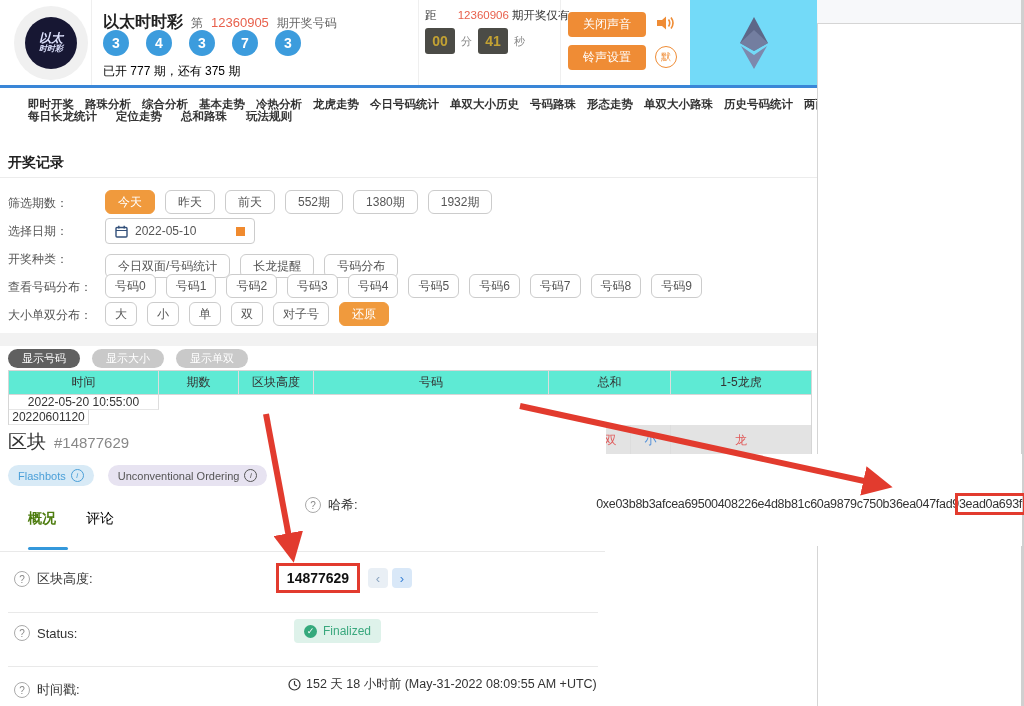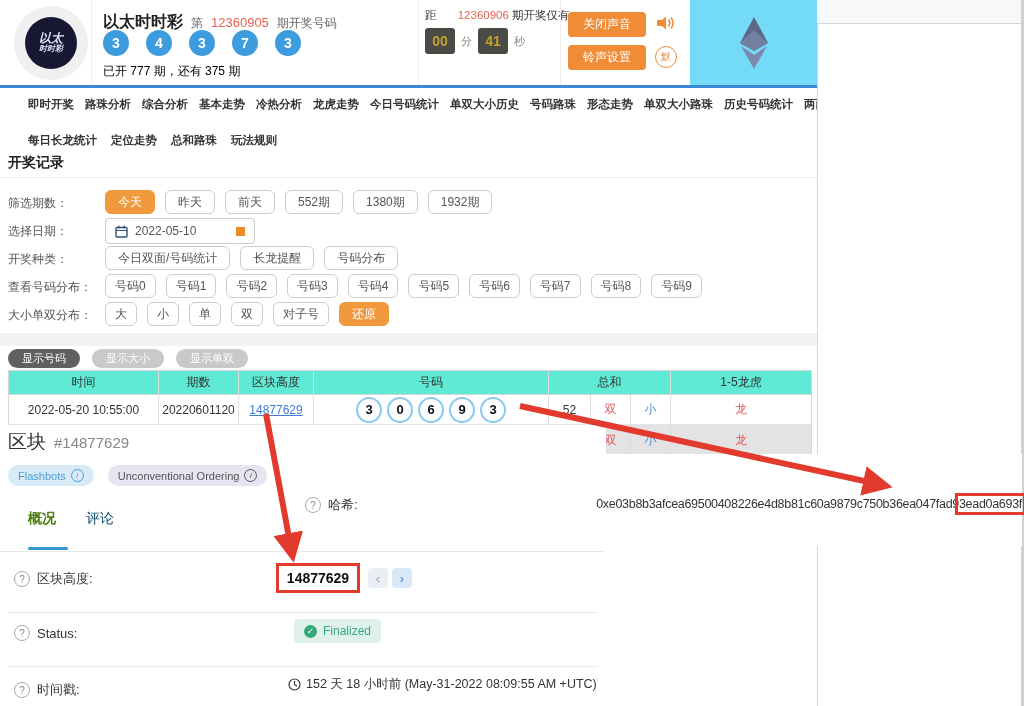--- a/index.html
+++ b/index.html
@@ -46,7 +46,7 @@
 
   
   .nav1{left:28px;top:97px;width:788px;display:flex;gap:11px;white-space:nowrap;}
-  .nav2{left:28px;top:133px;display:flex;gap:14px;white-space:nowrap;font-family:Liberation Serif, serif;}
+  .nav2{left:28px;top:109px;display:flex;gap:19px;white-space:nowrap;font-family:Liberation Serif, serif;}
   .nav-item{font-size:11.5px;font-weight:bold;color:#333;cursor:pointer;}
 
   

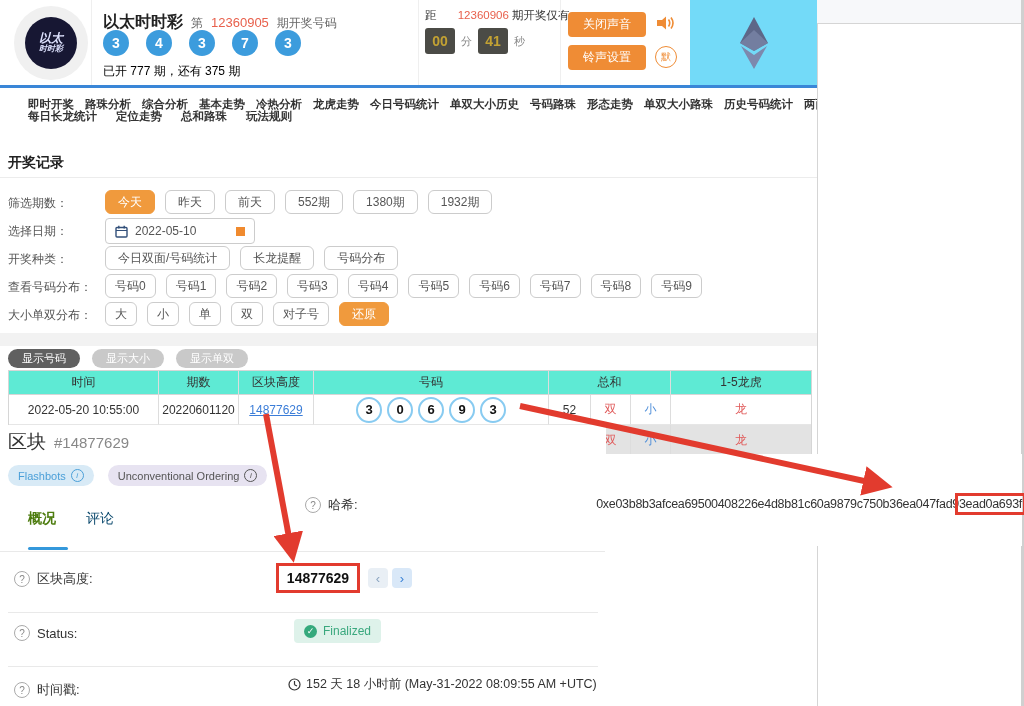--- a/index.html
+++ b/index.html
@@ -249,7 +249,7 @@
   </div>
 
   <span class="flabel" style="top:251px">开奖种类：</span>
-  <div class="pillbox" style="top:246px">
+  <div class="pillbox" style="top:254px">
 
   <span class="pill">今日双面/号码统计</span>
       <span class="pill">长龙提醒</span>

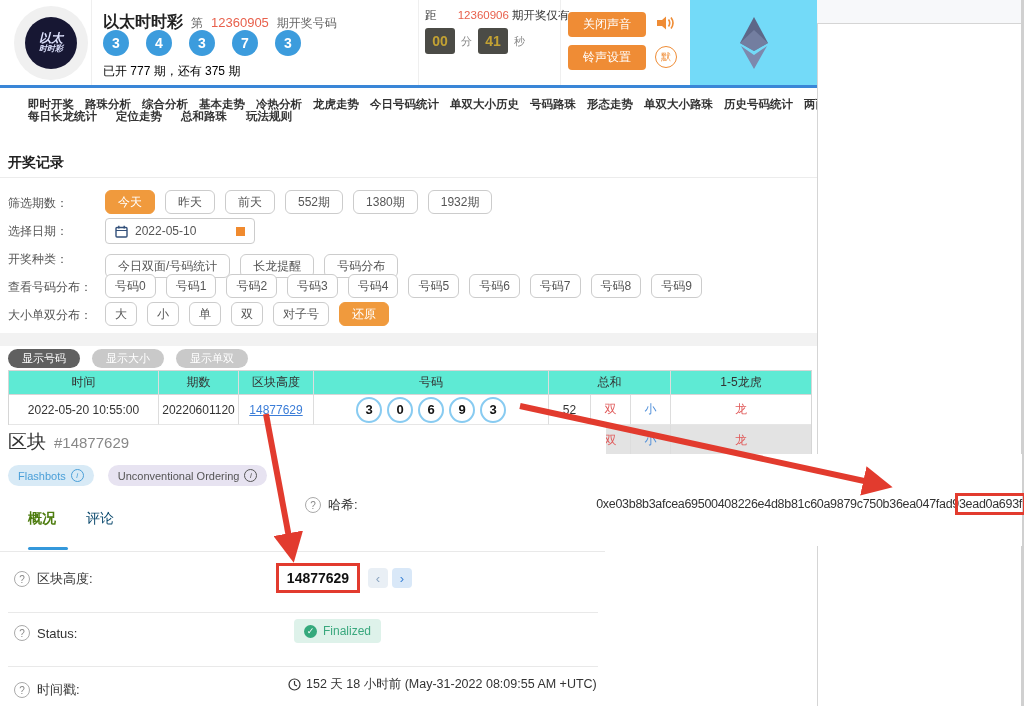--- a/index.html
+++ b/index.html
@@ -75,7 +75,7 @@
   .table{left:8px;top:370px;width:802px;border:1px solid #d6d6d6;font-size:12px;z-index:1;}
   .trow{display:flex;}
   .th{background:#5eead4;height:24px;}
-  .tr1{background:#fff;height:30px;}
+  .tr1{background:#fff;height:30px;flex-direction:column;}
   .tr2{background:#e3e3e3;height:30px;}
   .cell{display:flex;align-items:center;justify-content:center;border-right:1px solid #ddd;
         box-sizing:border-box;}

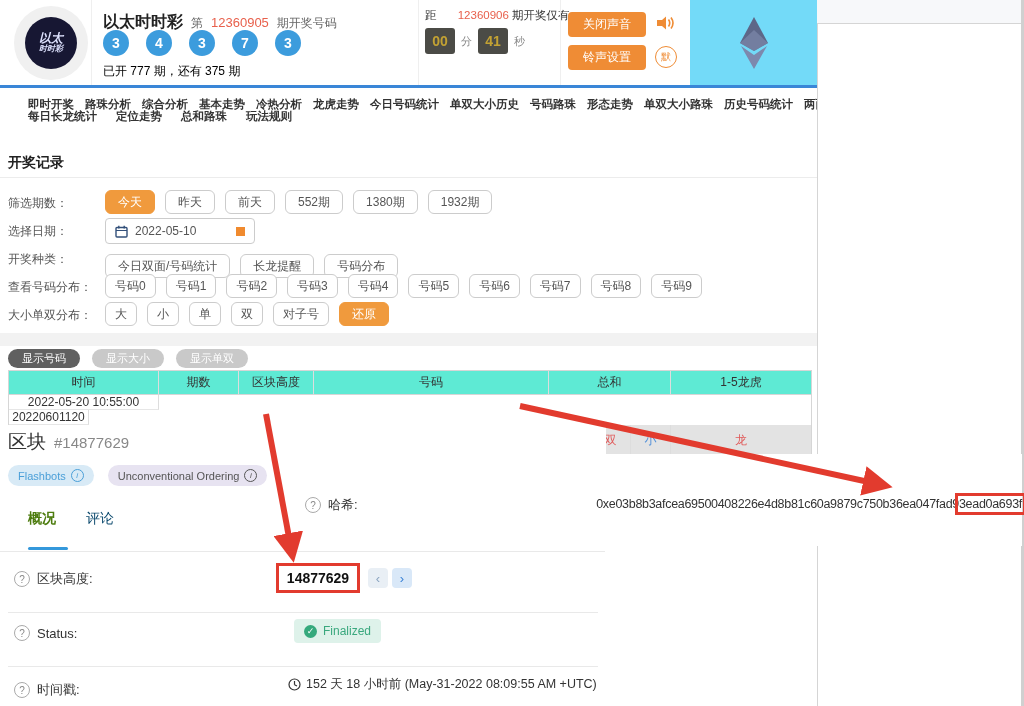--- a/index.html
+++ b/index.html
@@ -106,7 +106,7 @@
          display:inline-flex;align-items:center;justify-content:center;font-style:italic;}
   .tab{font-size:14px;cursor:pointer;}
   .tab.on{color:#4d7c0f;font-weight:bold;}
-  .tab.off{color:#0c4a6e;}
+  .tab.off{color:#000000;}
   .tabline{left:28px;top:122px;width:40px;height:3px;background:#3498db;border-radius:2px;}
   .qicon{width:14px;height:14px;border:1px solid #aaa;border-radius:50%;color:#888;font-size:10px;
          display:inline-flex;align-items:center;justify-content:center;flex:none;}

